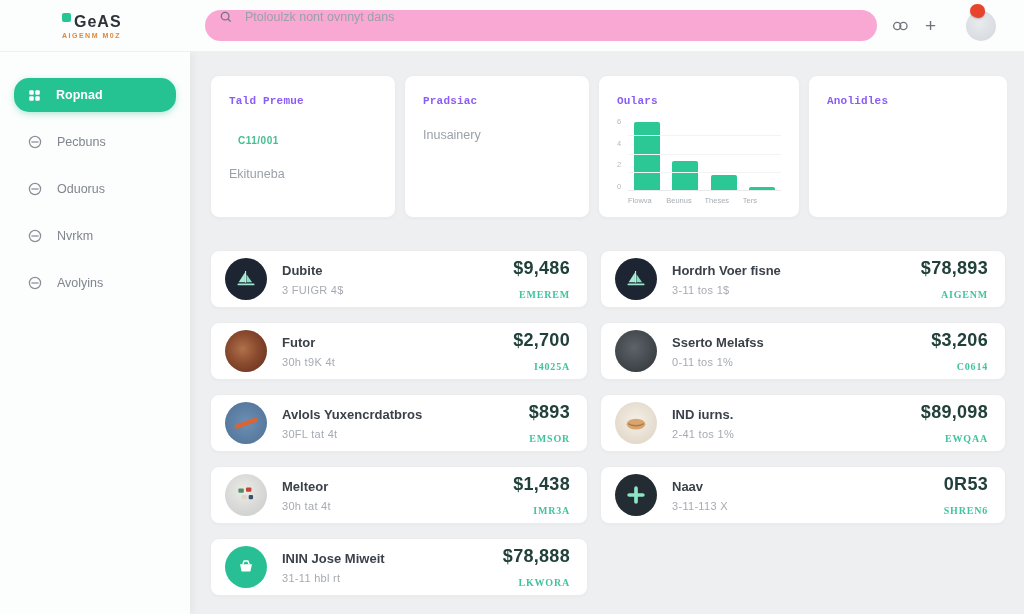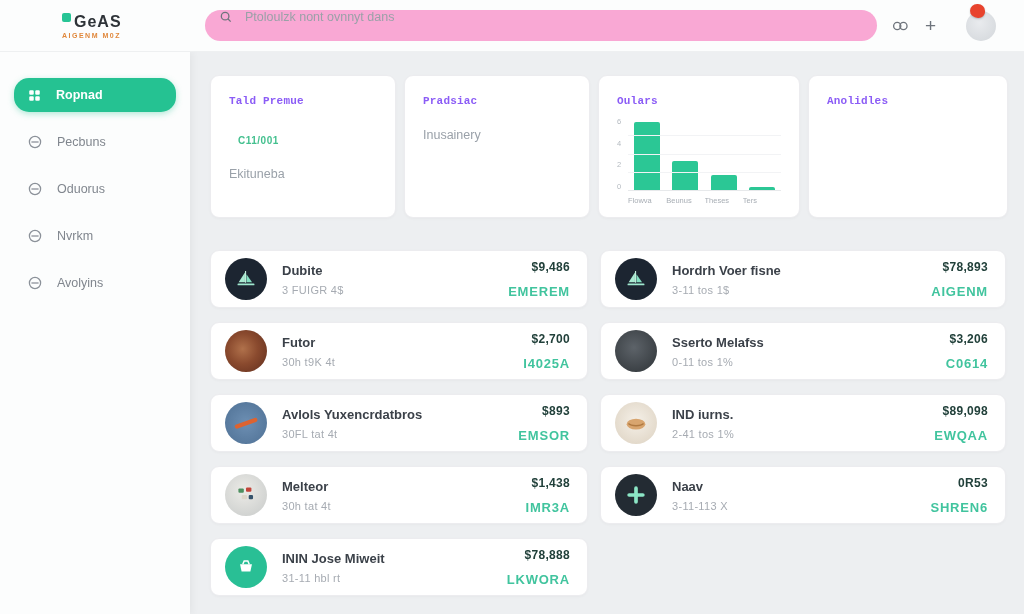--- a/index.html
+++ b/index.html
@@ -78,7 +78,7 @@
   .pname { font-size:13px; color:#3b4149; font-weight:bold; white-space:nowrap; overflow:hidden; }
   .psub { font-size:11px; color:#a6abb2; margin-top:6px; letter-spacing:.3px; }
   .pright { margin-left:auto; text-align:right; flex:none; }
-  .pprice { font-size:12px; font-weight:bold; color:#21403a; letter-spacing:.3px;text-align:right; }
+  .pprice { font-size:18px; font-weight:bold; color:#21403a; letter-spacing:.3px;text-align:right; }
   .ppsub { font-size:13px; color:#41c49e; font-weight:bold; margin-top:10px; letter-spacing:.8px; }
 </style>
 </head>

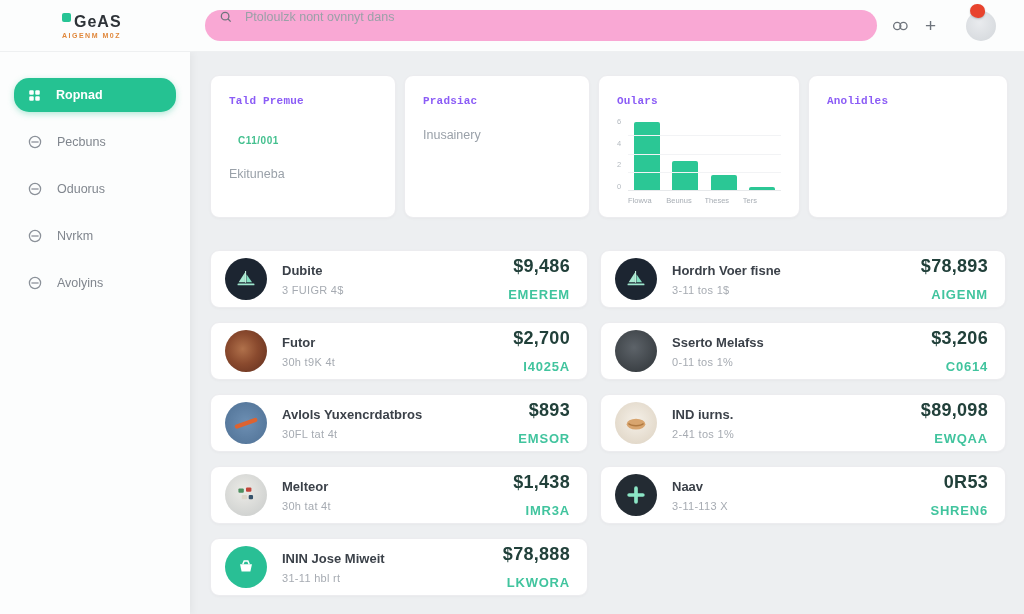--- a/index.html
+++ b/index.html
@@ -79,7 +79,7 @@
   .psub { font-size:11px; color:#a6abb2; margin-top:6px; letter-spacing:.3px; }
   .pright { margin-left:auto; text-align:right; flex:none; }
   .pprice { font-size:18px; font-weight:bold; color:#21403a; letter-spacing:.3px;text-align:right; }
-  .ppsub { font-size:13px; color:#41c49e; font-weight:bold; margin-top:10px; letter-spacing:.8px; }
+  .ppsub { font-size:10px; color:#41c49e; font-weight:bold; margin-top:10px; letter-spacing:.8px;font-family:Liberation Serif, serif; }
 </style>
 </head>
 <body>

